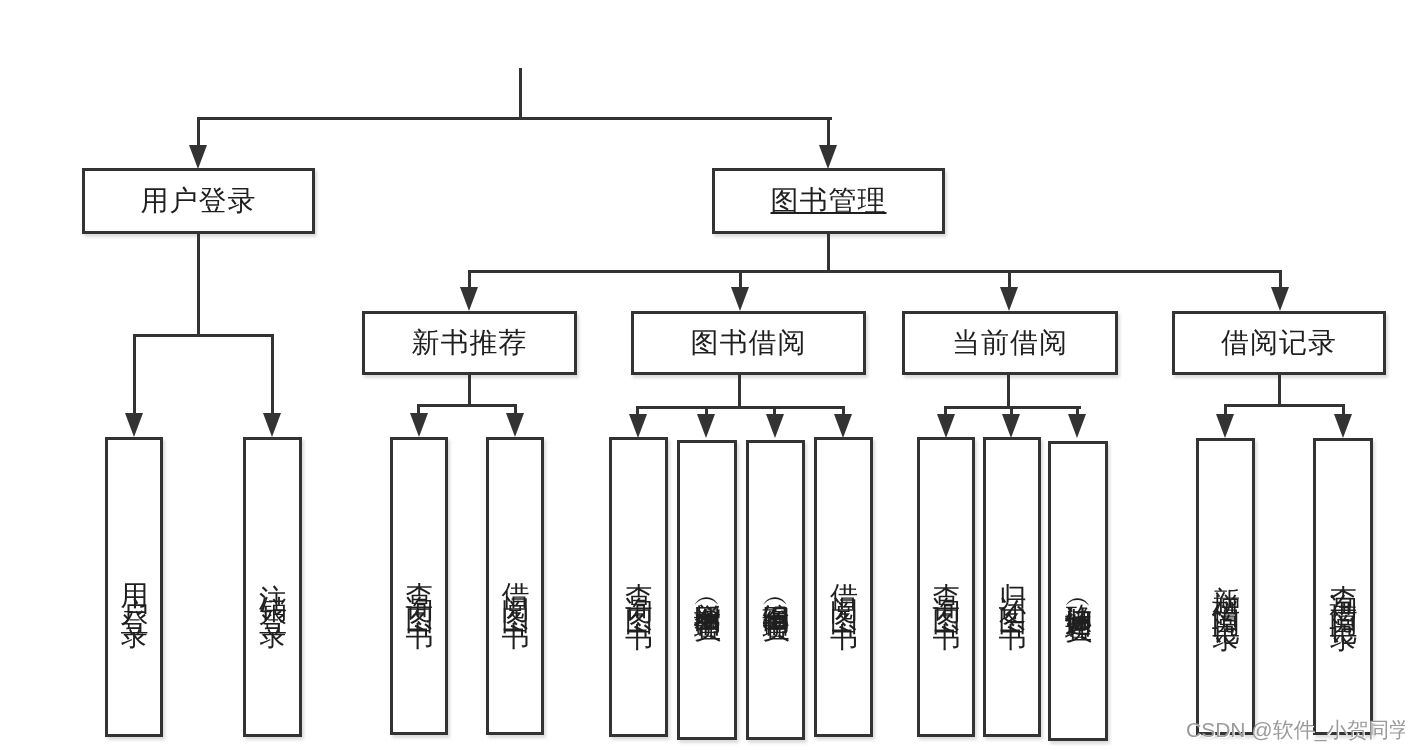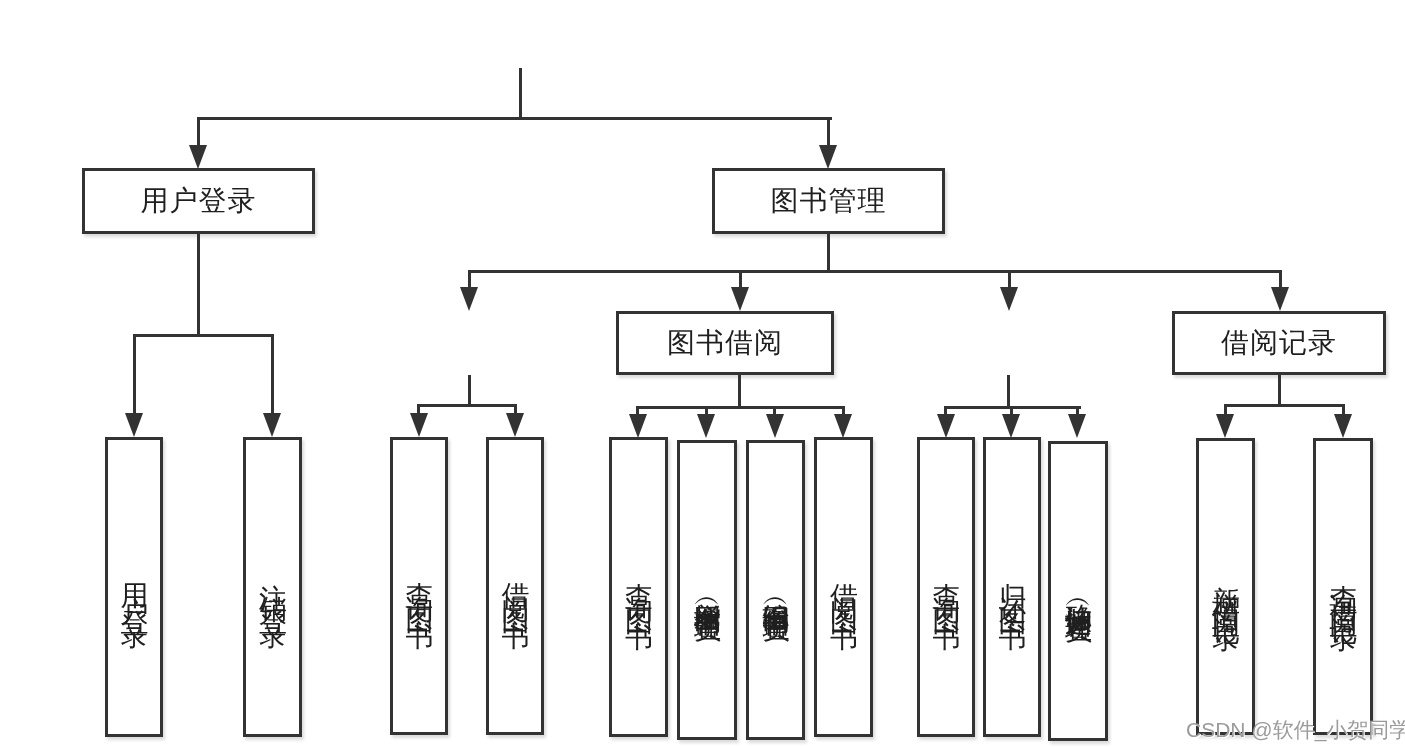--- a/index.html
+++ b/index.html
@@ -81,7 +81,7 @@
   <div class="arrow" style="left:819px; top:145px;"></div>
 
   <div class="hbox" style="left:82px; top:168px; width:233px; height:66px;">用户登录</div>
-  <div class="hbox" style="left:712px; top:168px; width:233px; height:66px;">图书管理</div>
+  <div class="hbox" style="left:712px; top:168px; width:233px; height:66px;text-decoration:underline;">图书管理</div>
 
   <div class="line" style="left:197px; top:234px; width:3px; height:102px;"></div>
   <div class="line" style="left:133px; top:334px; width:141px; height:3px;"></div>

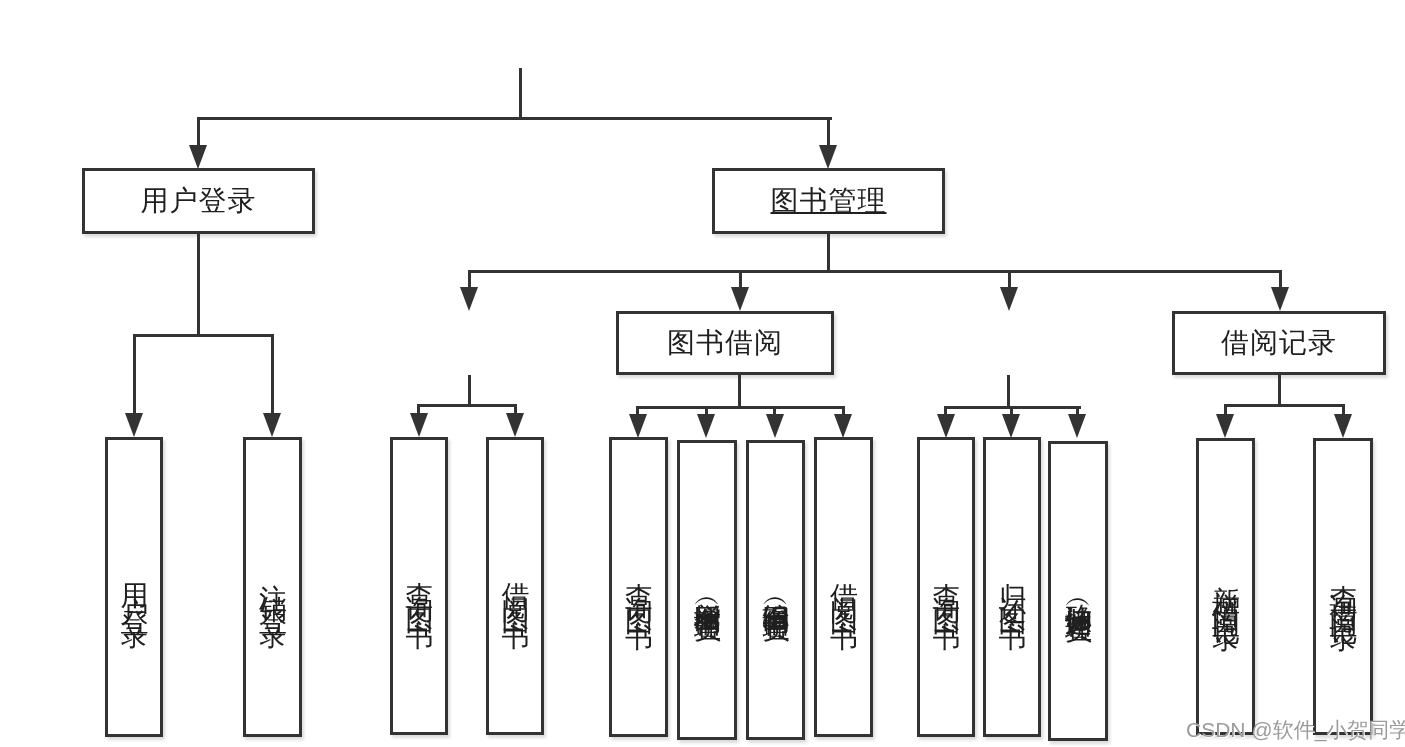--- a/index.html
+++ b/index.html
@@ -101,6 +101,7 @@
   <div class="arrow" style="left:1000px; top:287px;"></div>
   <div class="arrow" style="left:1271px; top:287px;"></div>
 
+  <div class="hbox" style="left:362px; top:311px; width:215px; height:64px;">新书推荐</div>
   <div class="hbox" style="left:616px; top:311px; width:218px; height:64px;">图书借阅</div>
   <div class="hbox" style="left:1172px; top:311px; width:214px; height:64px;">借阅记录</div>
 

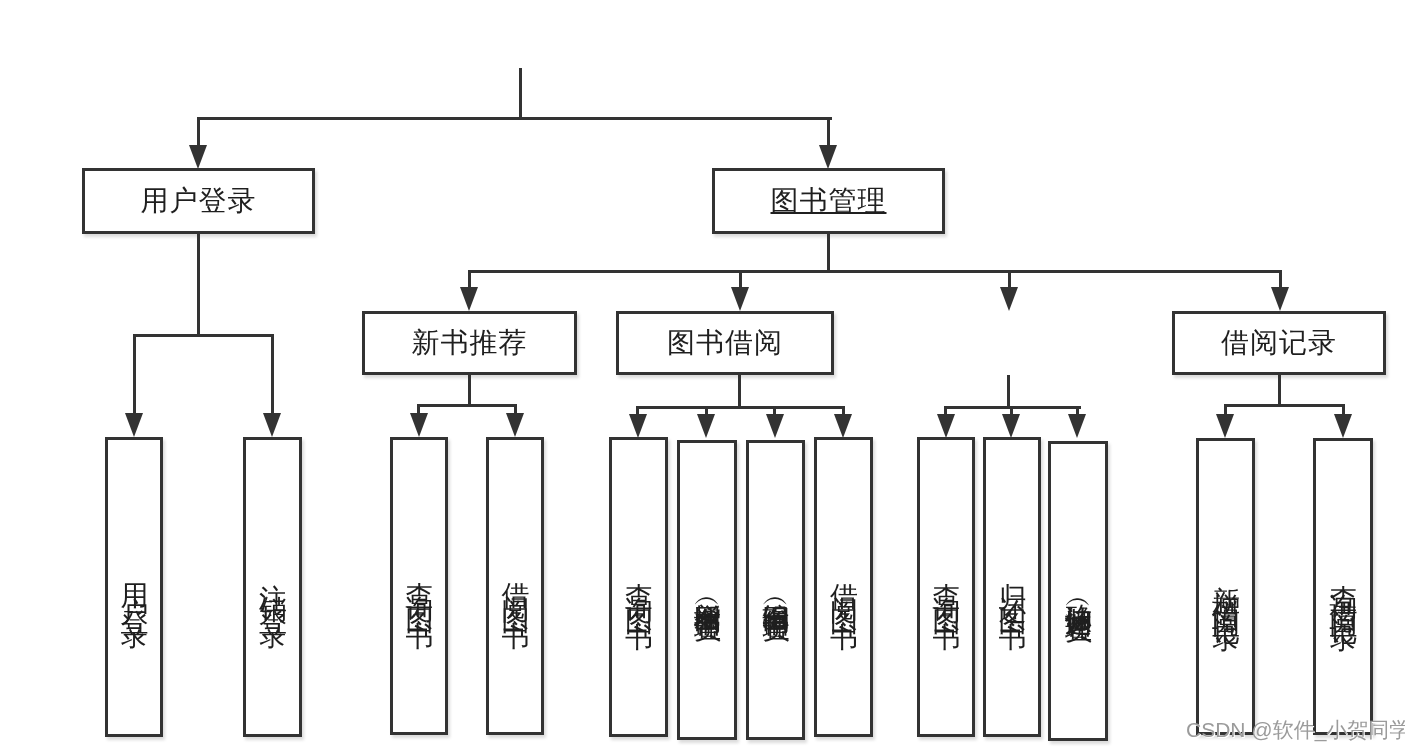--- a/index.html
+++ b/index.html
@@ -102,7 +102,7 @@
   <div class="arrow" style="left:1271px; top:287px;"></div>
 
   <div class="hbox" style="left:362px; top:311px; width:215px; height:64px;">新书推荐</div>
-  <div class="hbox" style="left:616px; top:311px; width:218px; height:64px;">图书借阅</div>
+  <div class="hbox" style="left:631px; top:311px; width:235px; height:64px;">图书借阅</div>
   <div class="hbox" style="left:1172px; top:311px; width:214px; height:64px;">借阅记录</div>
 
   <div class="line" style="left:468px; top:375px; width:3px; height:31px;"></div>

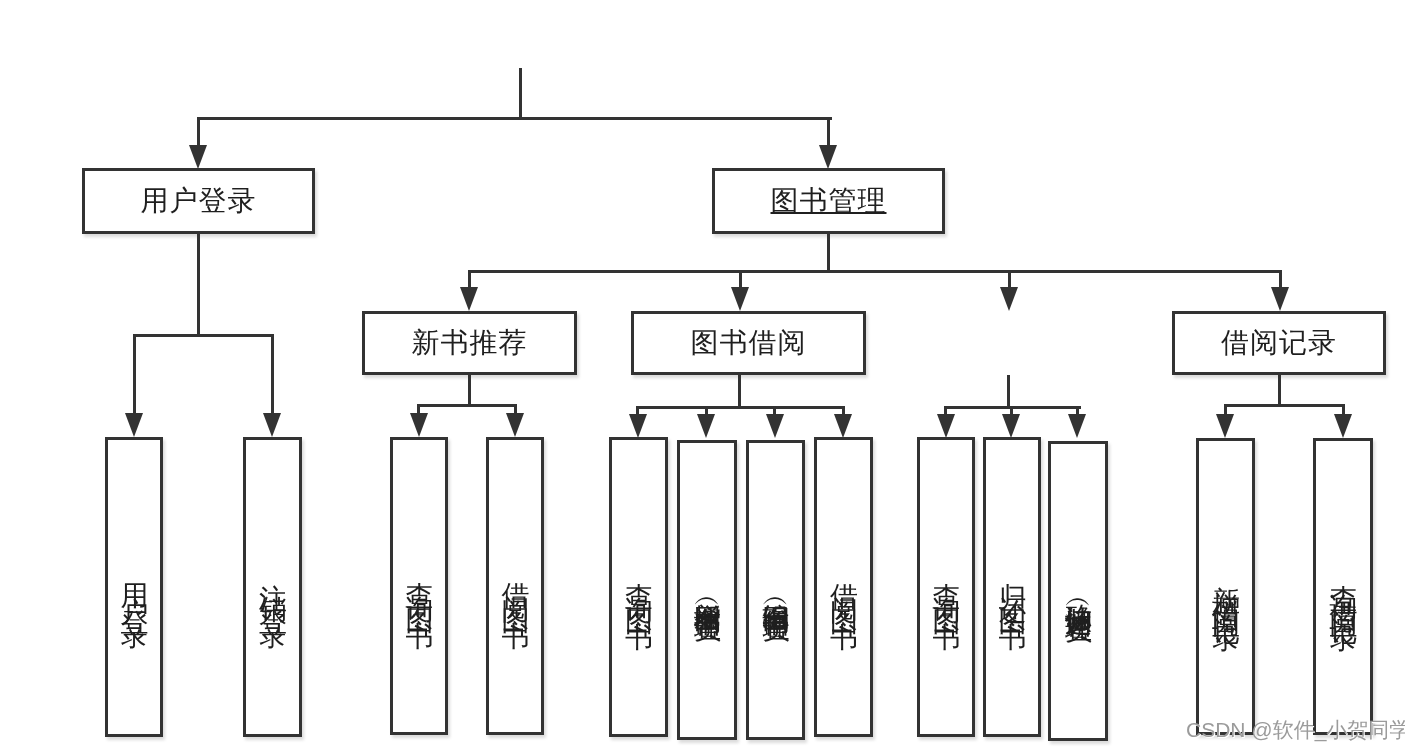--- a/index.html
+++ b/index.html
@@ -103,6 +103,7 @@
 
   <div class="hbox" style="left:362px; top:311px; width:215px; height:64px;">新书推荐</div>
   <div class="hbox" style="left:631px; top:311px; width:235px; height:64px;">图书借阅</div>
+  <div class="hbox" style="left:902px; top:311px; width:216px; height:64px;">当前借阅</div>
   <div class="hbox" style="left:1172px; top:311px; width:214px; height:64px;">借阅记录</div>
 
   <div class="line" style="left:468px; top:375px; width:3px; height:31px;"></div>

